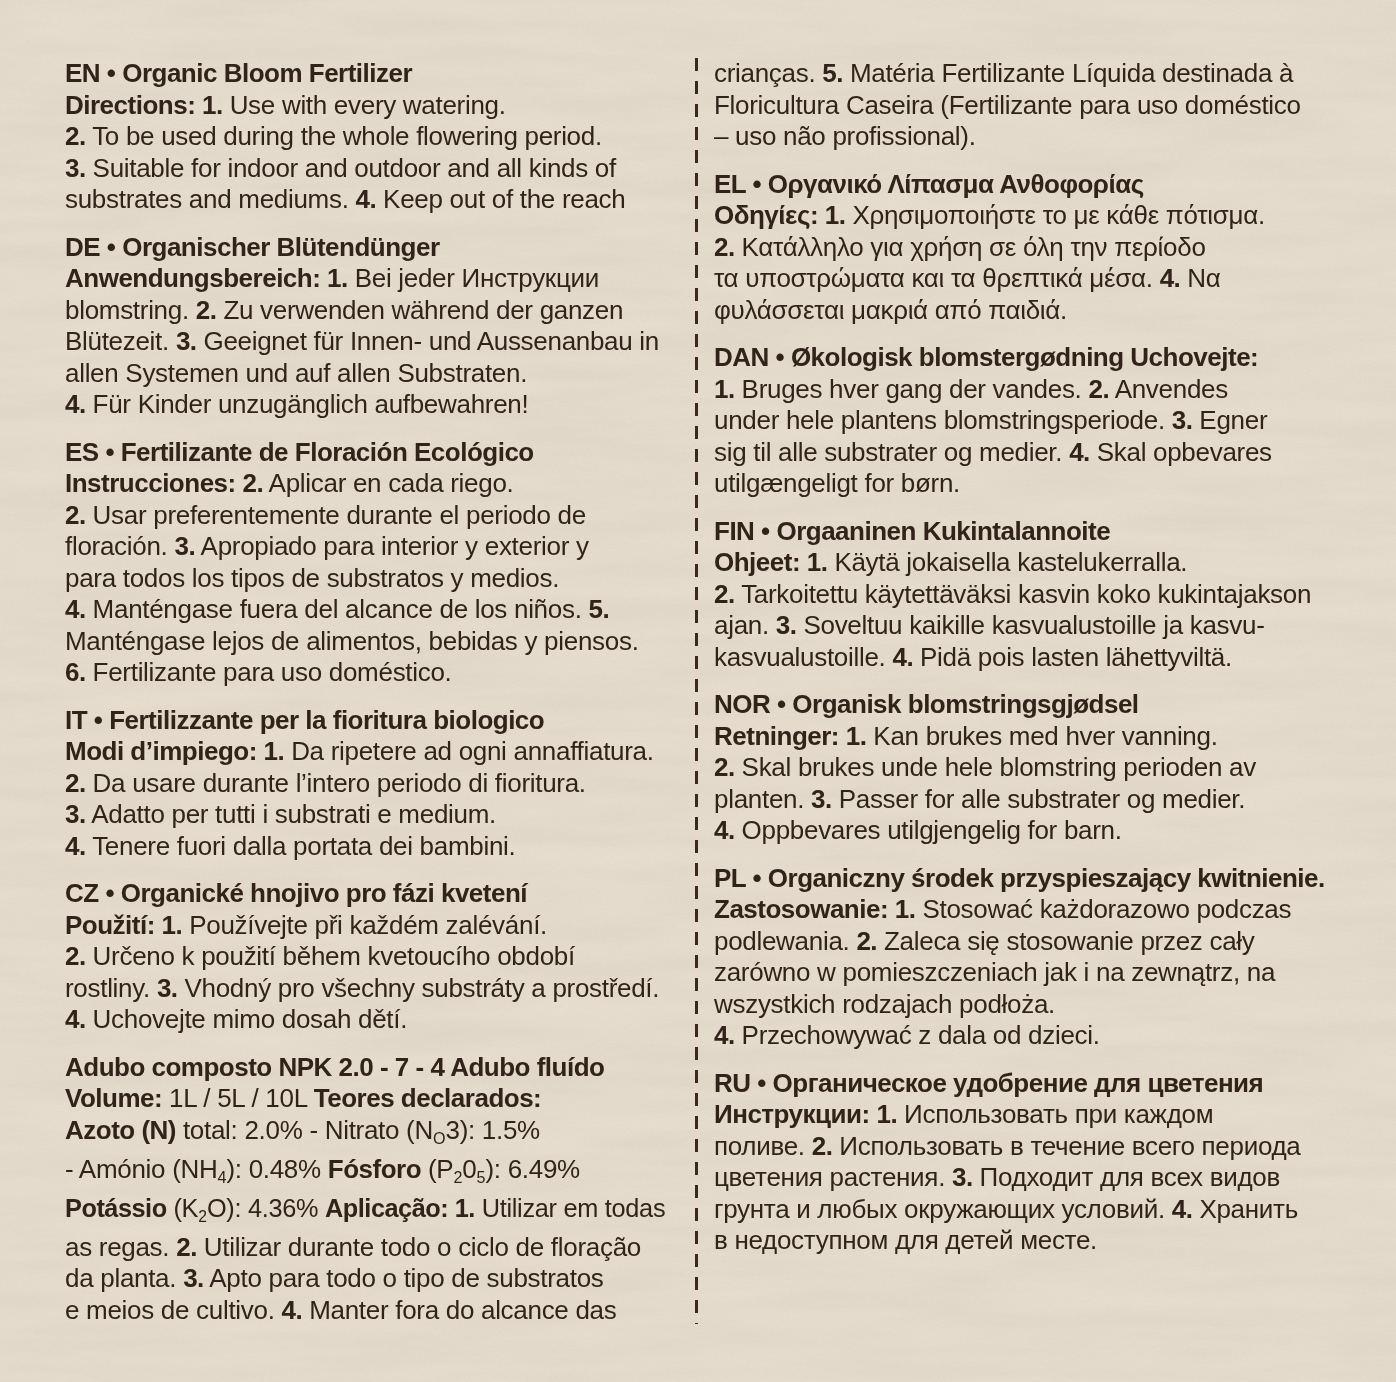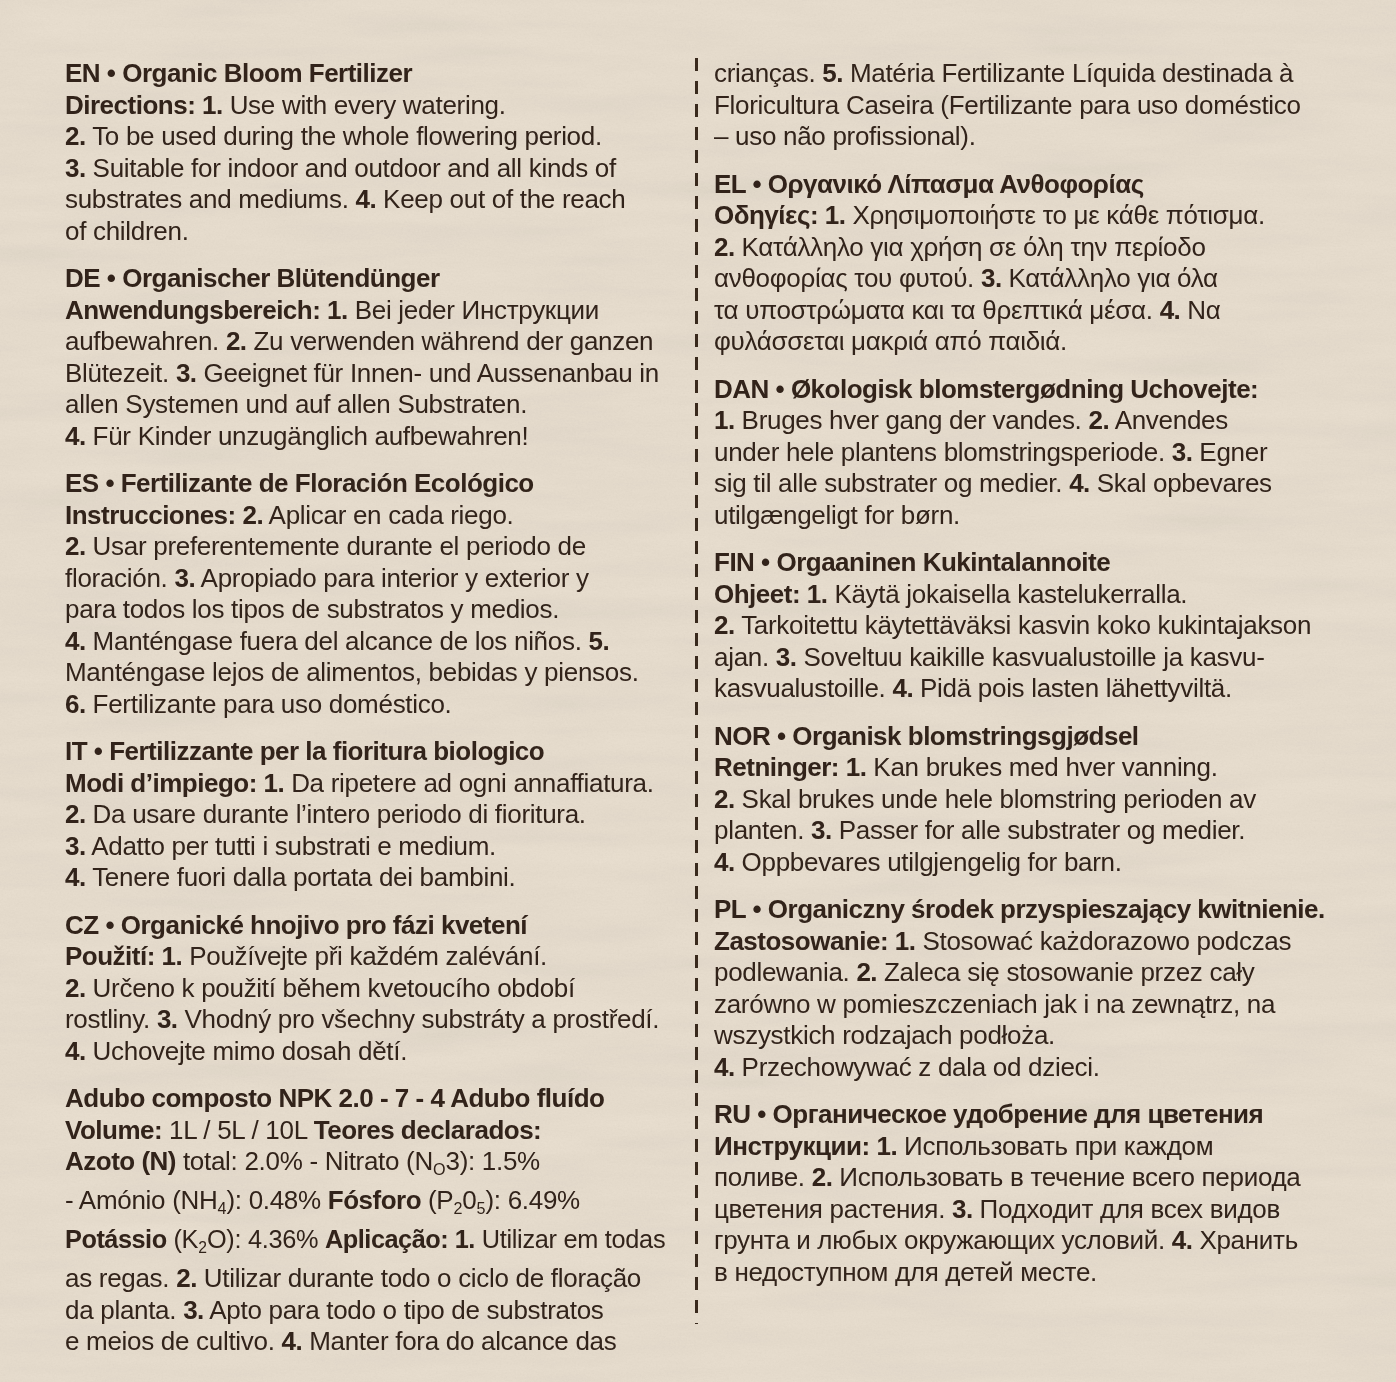--- a/index.html
+++ b/index.html
@@ -37,7 +37,6 @@
         <div class="line"><span class="b">2.</span><span> To be used during the whole flowering period.</span></div>
         <div class="line"><span class="b">3.</span><span> Suitable for indoor and outdoor and all kinds of</span></div>
         <div class="line"><span>substrates and mediums. </span><span class="b">4.</span><span> Keep out of the reach</span></div>
-        <div class="line"><span>of children.</span></div>
       </div>
       <div class="section">
         <div class="line"><span class="b">DE • Organischer Blütendünger</span></div>

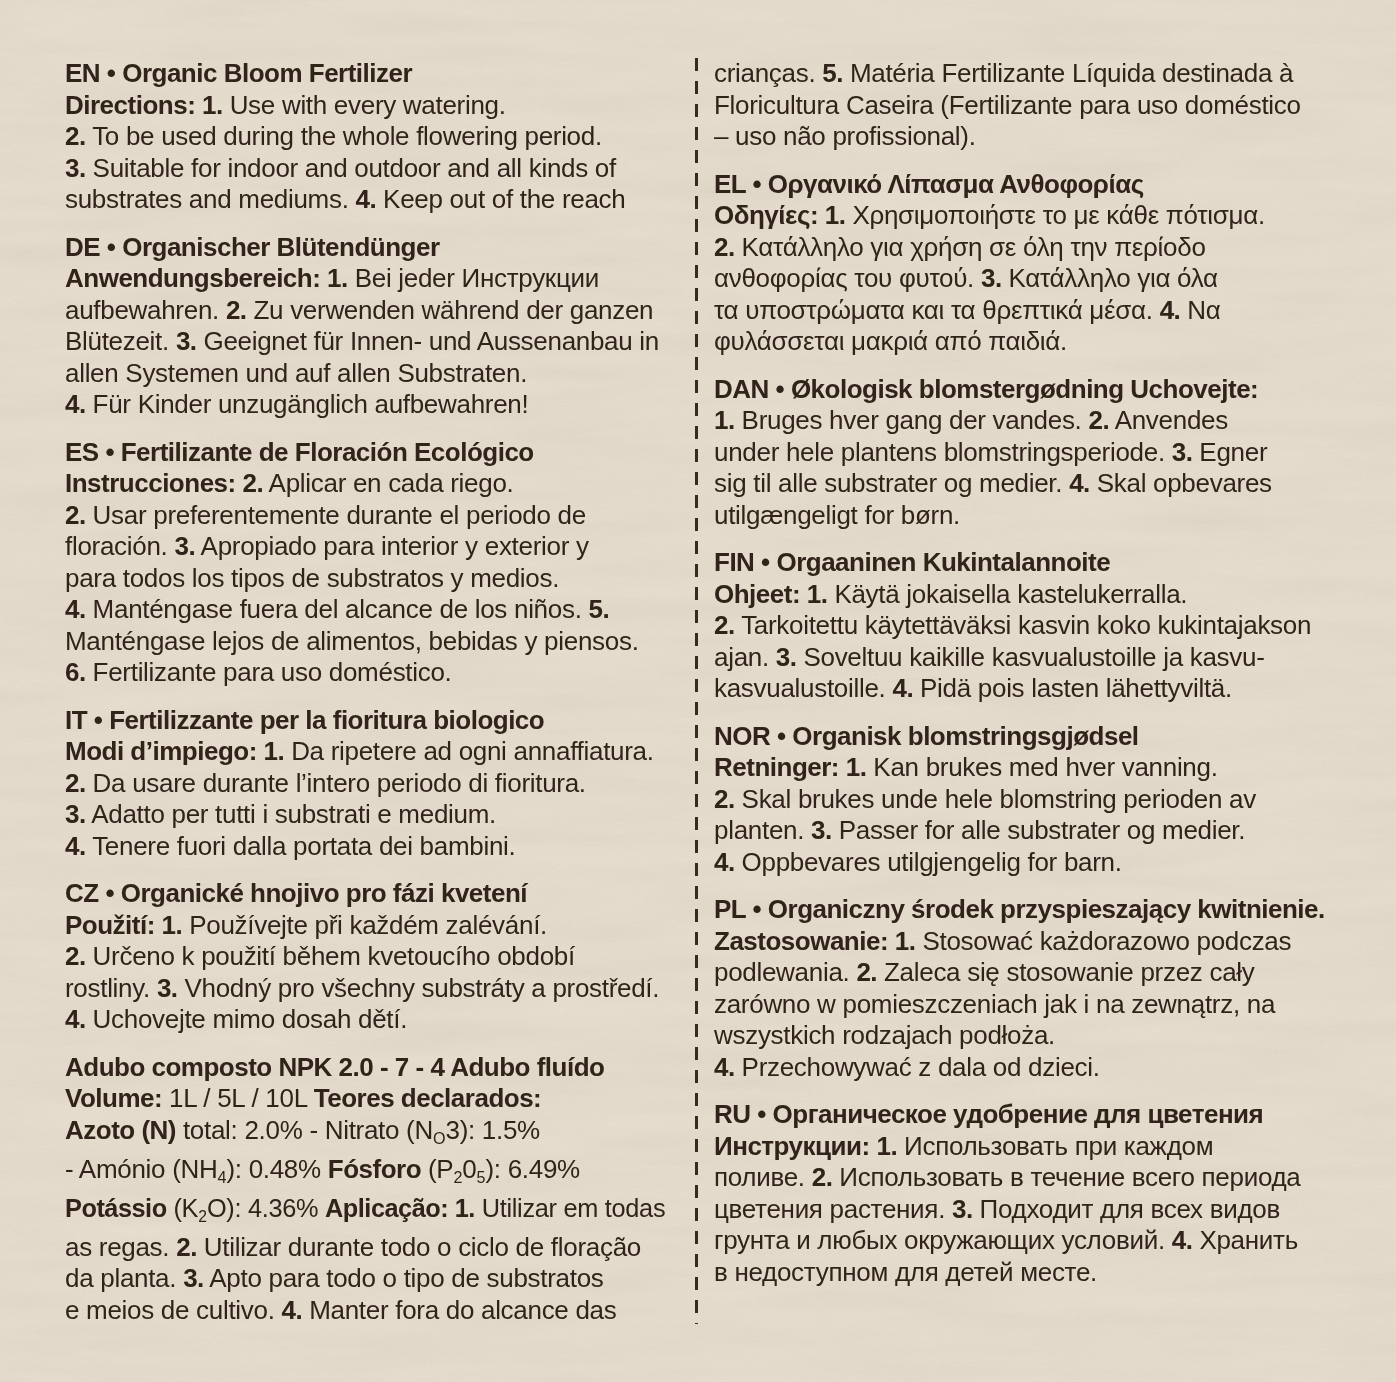--- a/index.html
+++ b/index.html
@@ -92,7 +92,6 @@
         <div class="line"><span class="b">EL • Οργανικό Λίπασμα Ανθοφορίας</span></div>
         <div class="line"><span class="b">Οδηγίες: 1.</span><span> Χρησιμοποιήστε το με κάθε πότισμα.</span></div>
         <div class="line"><span class="b">2.</span><span> Κατάλληλο για χρήση σε όλη την περίοδο</span></div>
-        <div class="line"><span>ανθοφορίας του φυτού. </span><span class="b">3.</span><span> Κατάλληλο για όλα</span></div>
         <div class="line"><span>τα υποστρώματα και τα θρεπτικά μέσα. </span><span class="b">4.</span><span> Να</span></div>
         <div class="line"><span>φυλάσσεται μακριά από παιδιά.</span></div>
       </div>

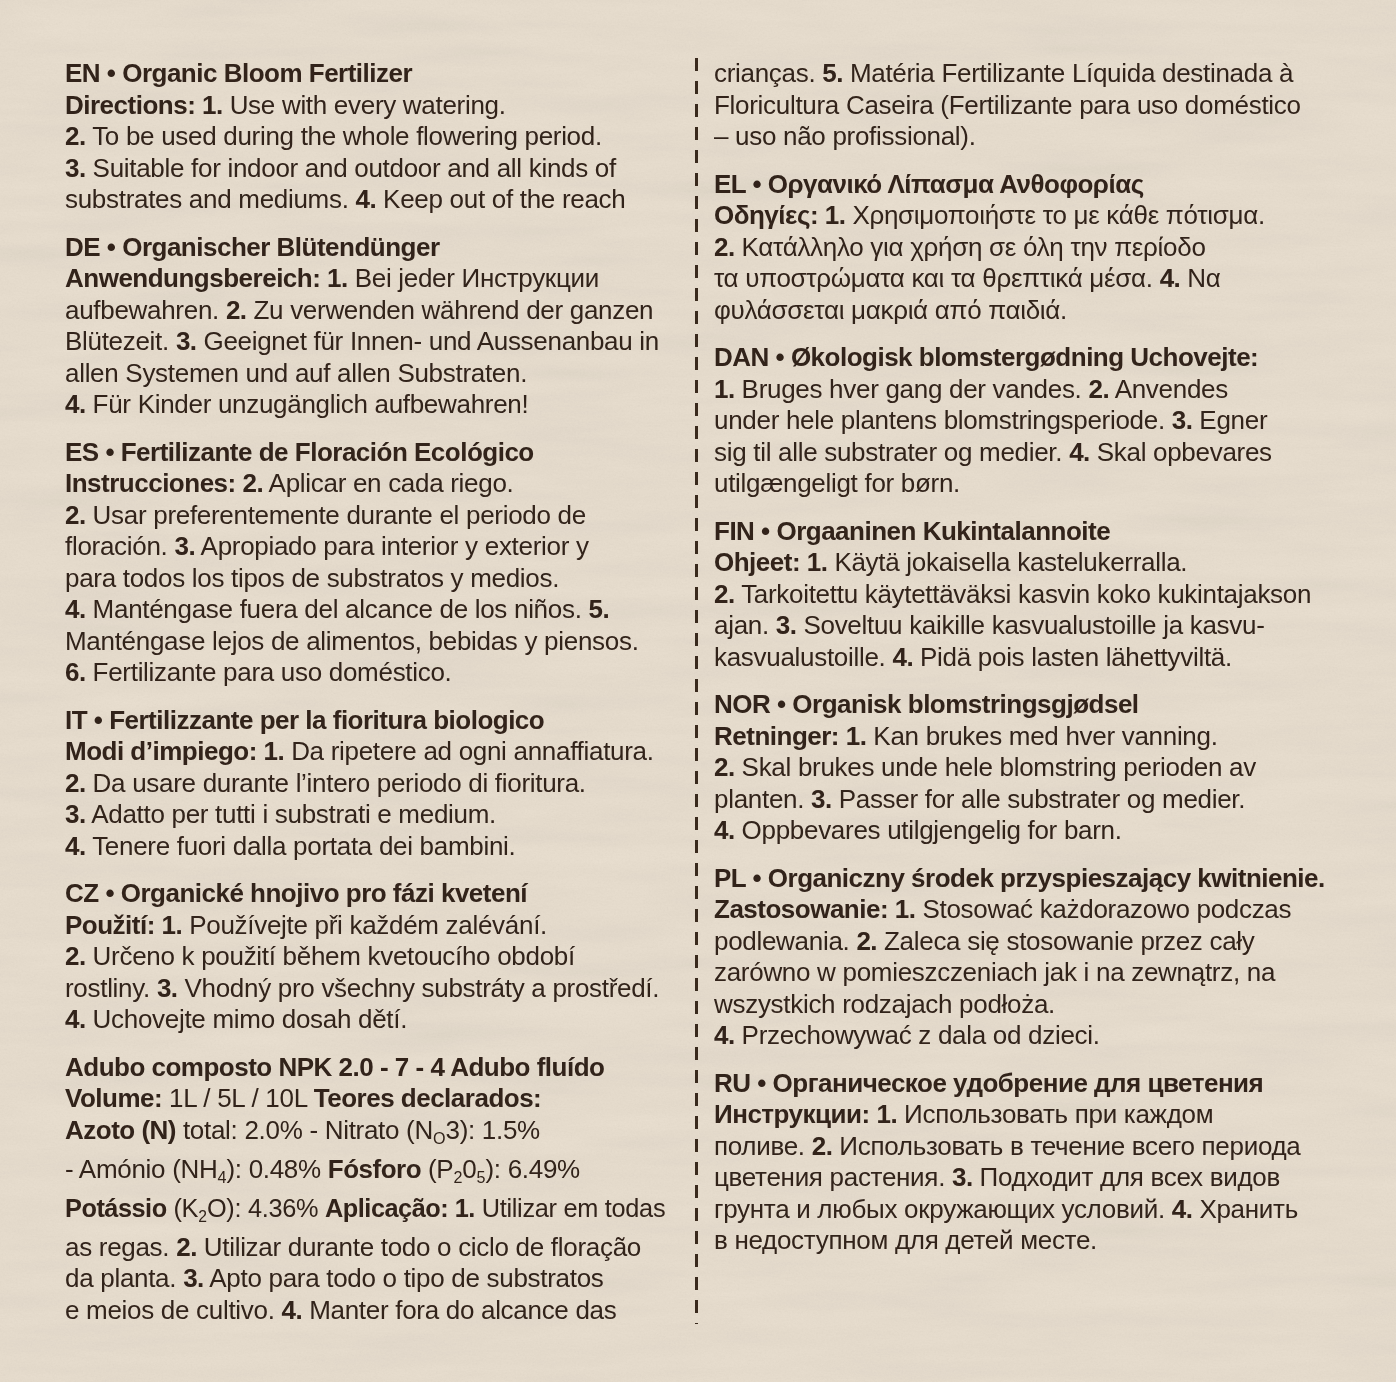--- a/index.html
+++ b/index.html
@@ -41,7 +41,7 @@
       <div class="section">
         <div class="line"><span class="b">DE • Organischer Blütendünger</span></div>
         <div class="line"><span class="b">Anwendungsbereich: 1.</span><span> Bei jeder Инструкции</span></div>
-        <div class="line"><span>aufbewahren. </span><span class="b">2.</span><span> Zu verwenden während der ganzen</span></div>
+        <div class="line"><span>blomstring. </span><span class="b">2.</span><span> Zu verwenden während der ganzen</span></div>
         <div class="line"><span>Blütezeit. </span><span class="b">3.</span><span> Geeignet für Innen- und Aussenanbau in</span></div>
         <div class="line"><span>allen Systemen und auf allen Substraten.</span></div>
         <div class="line"><span class="b">4.</span><span> Für Kinder unzugänglich aufbewahren!</span></div>

